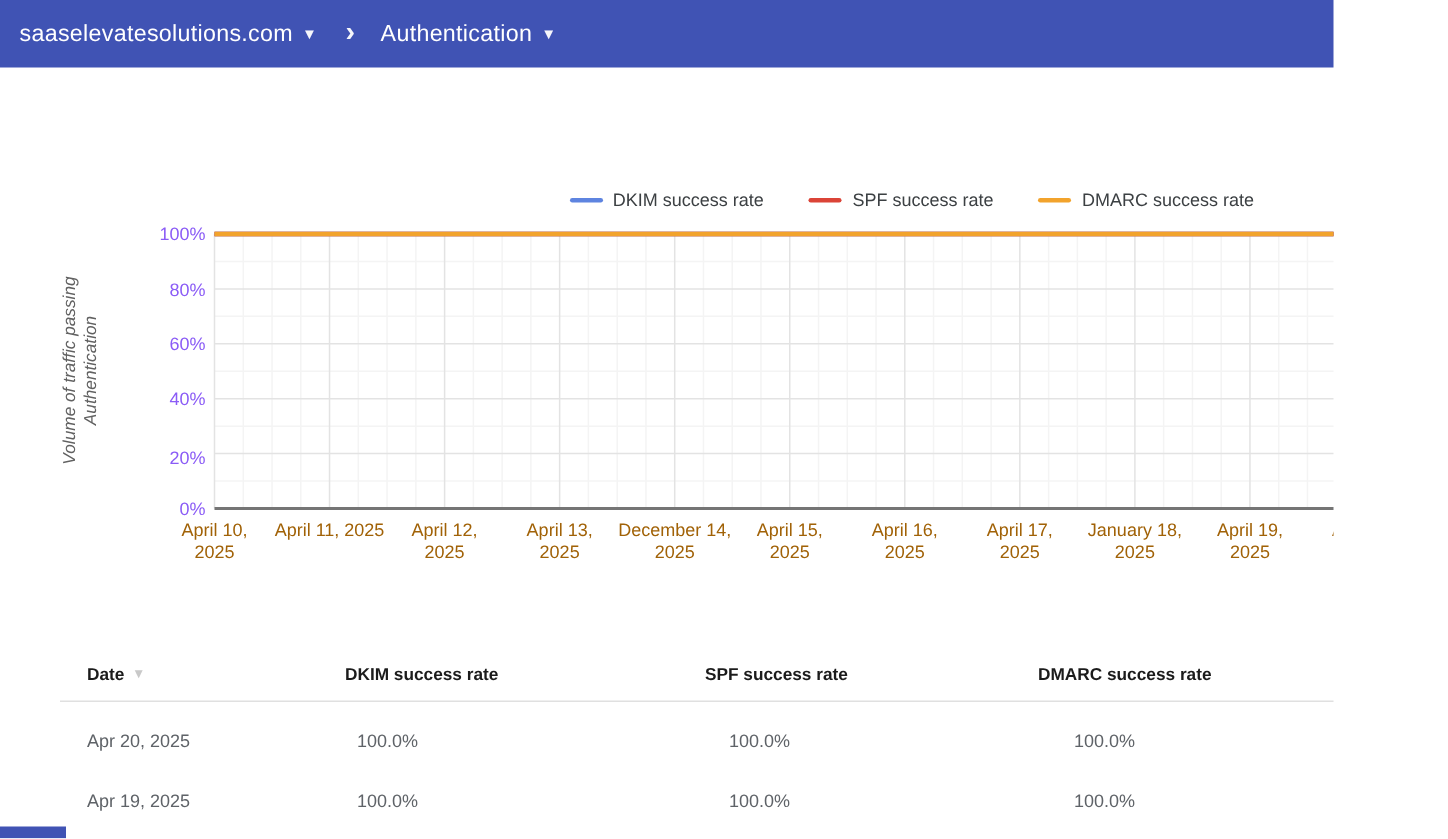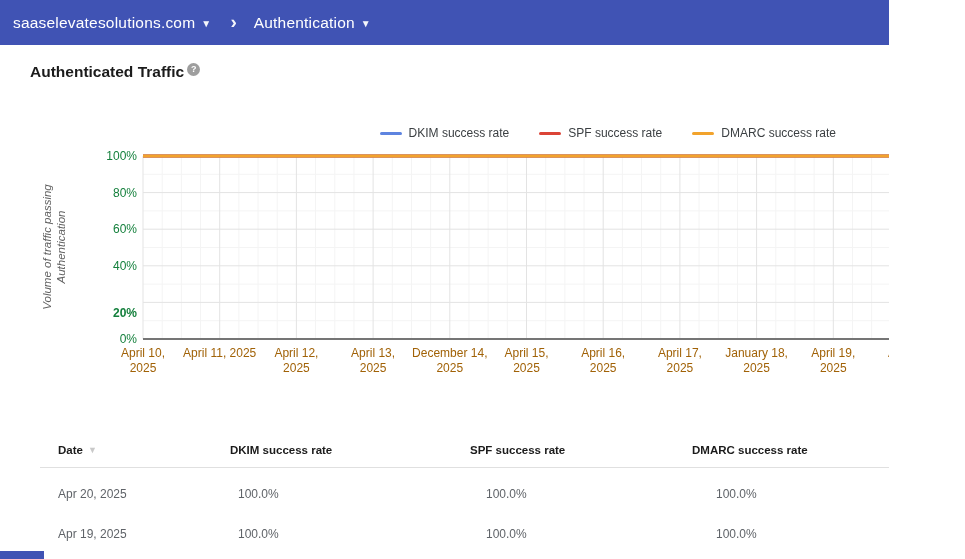--- a/index.html
+++ b/index.html
@@ -70,10 +70,6 @@
     </div>
   </div>
 
-  <div class="page-title-wrap">
-    <span class="page-title">Authenticated Traffic</span>
-    <span class="help-icon">?</span>
-  </div>
 
   <div class="legend">
       <div class="legend-item">

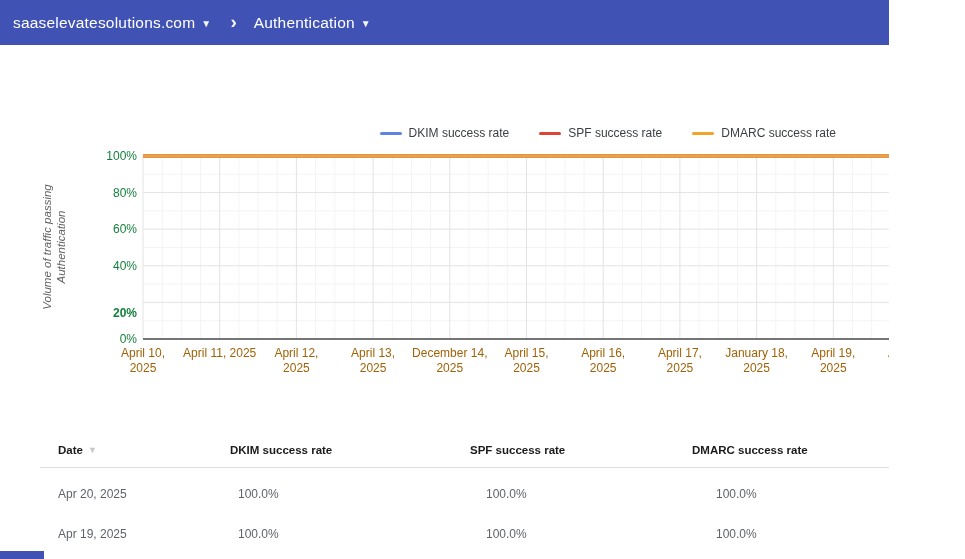--- a/index.html
+++ b/index.html
@@ -32,7 +32,7 @@
   .plot-area { position:absolute; left:143px; top:156px; width:767px; height:183px; }
   .plot-area svg { overflow:visible; display:block; }
   .y-ticks { position:absolute; left:57px; top:0; width:80px; }
-  .y-tick { position:absolute; right:0; width:80px; text-align:right; font-size:12px; color:#15803d; }
+  .y-tick { position:absolute; right:0; width:80px; text-align:right; font-size:12px; color:#8b5cf6; }
   .x-ticks { position:absolute; left:0; top:0; }
   .x-tick { position:absolute; width:78px; text-align:center; font-size:12px; color:#a16207;
             line-height:15px; white-space:pre-line; }

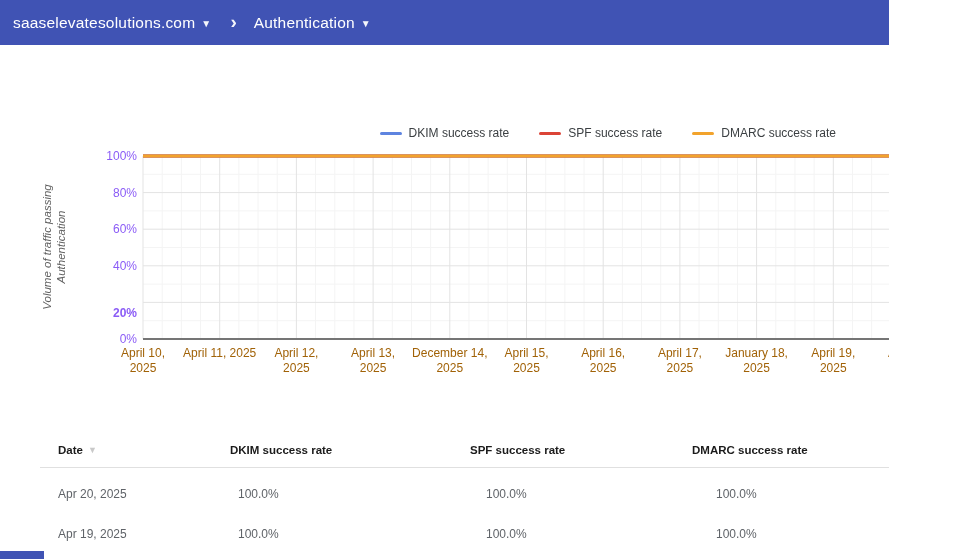--- a/index.html
+++ b/index.html
@@ -93,7 +93,7 @@
       <div class="y-tick" style="top: 185.6px;">80%</div>
       <div class="y-tick" style="top: 222.2px;">60%</div>
       <div class="y-tick" style="top: 258.8px;">40%</div>
-      <div class="y-tick" style="top: 306px; font-weight: bold;">20%</div>
+      <div class="y-tick" style="top: 298px;">20%</div>
       <div class="y-tick" style="top: 332px;">0%</div>
     </div>
   <div class="plot-area">

